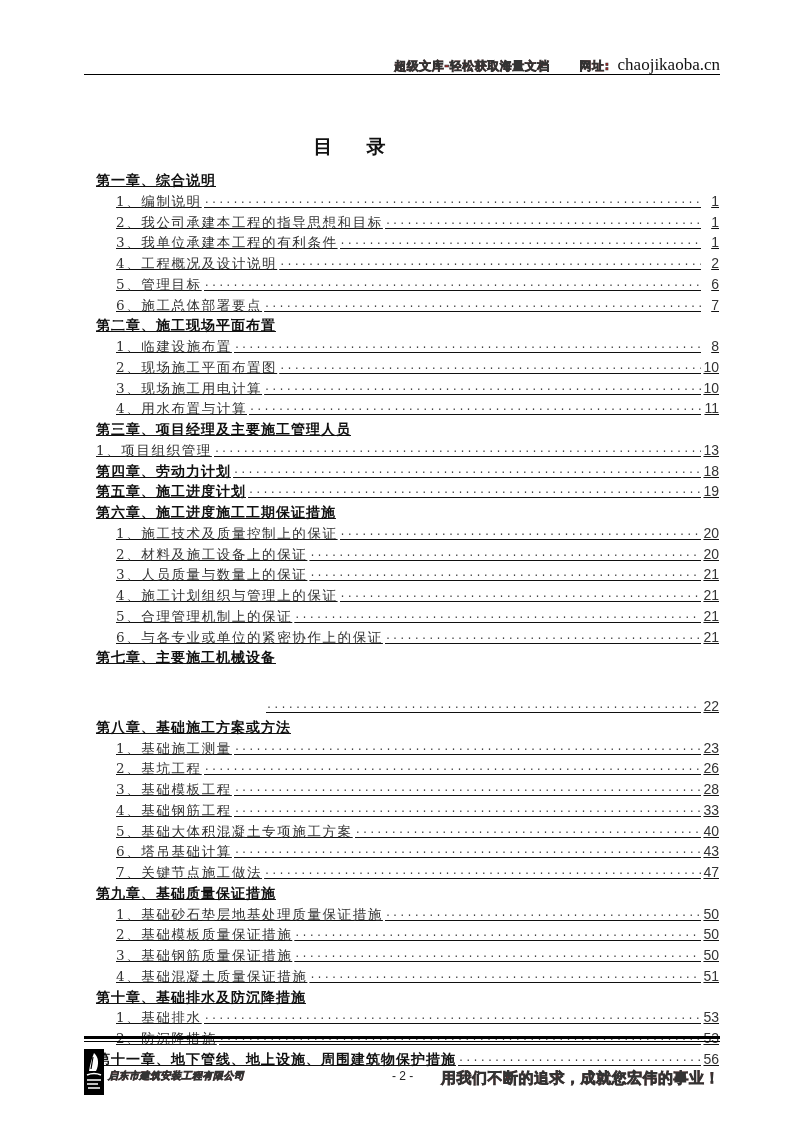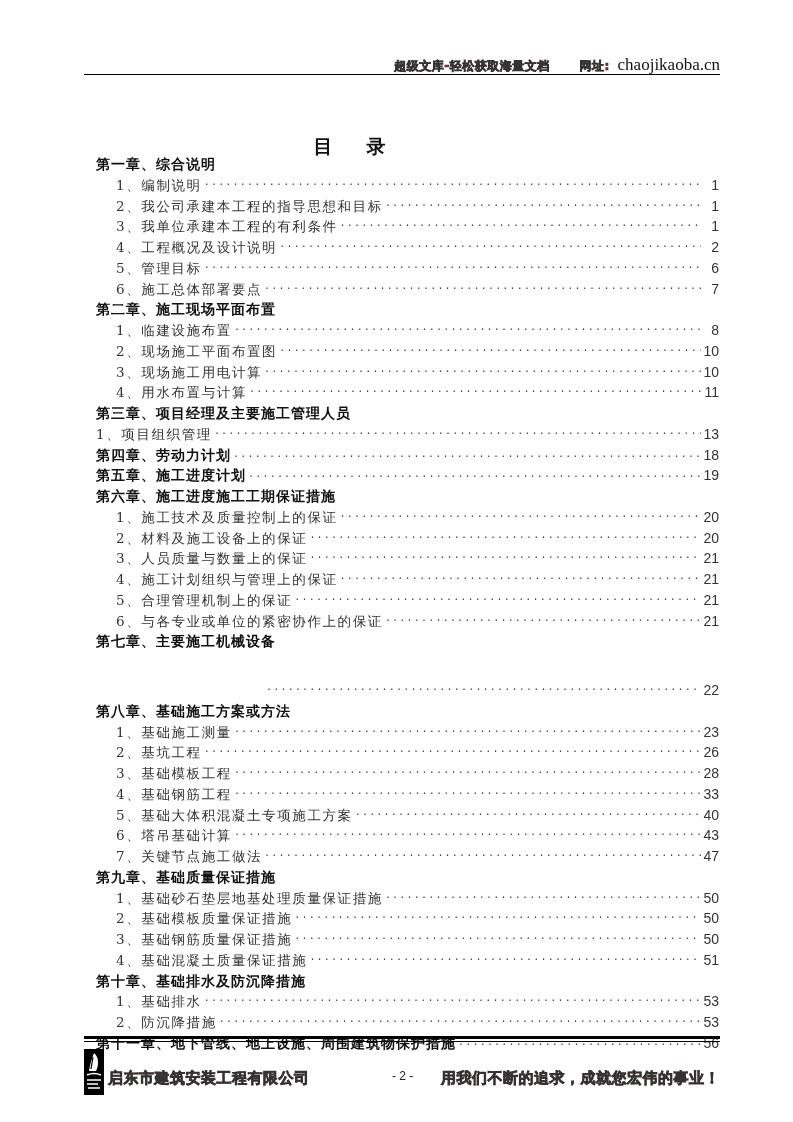--- a/index.html
+++ b/index.html
@@ -13,7 +13,7 @@
 
     .toc-title { position: absolute; left: 0; width: 679px; top: 122px; text-align: center; font-family: "DejaVu Sans", sans-serif; font-weight: bold; font-size: 19px; letter-spacing: 34px; padding-left: 54px; box-sizing: border-box; margin-top: 12px; }
 
-    .toc { position: absolute; left: 96px; top: 154px; width: 623px; }
+    .toc { position: absolute; left: 96px; top: 170px; width: 623px; text-decoration: underline; }
     .row { position: relative; height: 20.75px; line-height: 20.75px; font-size: 13.5px; white-space: nowrap; display: flex; align-items: baseline; }
     .row.chapter { font-family: "DejaVu Sans", sans-serif; font-weight: bold; font-size: 14px; letter-spacing: 1px; }
     .row.item { font-family: "DejaVu Serif", serif; color: #333; letter-spacing: 1.6px; align-items: center; }

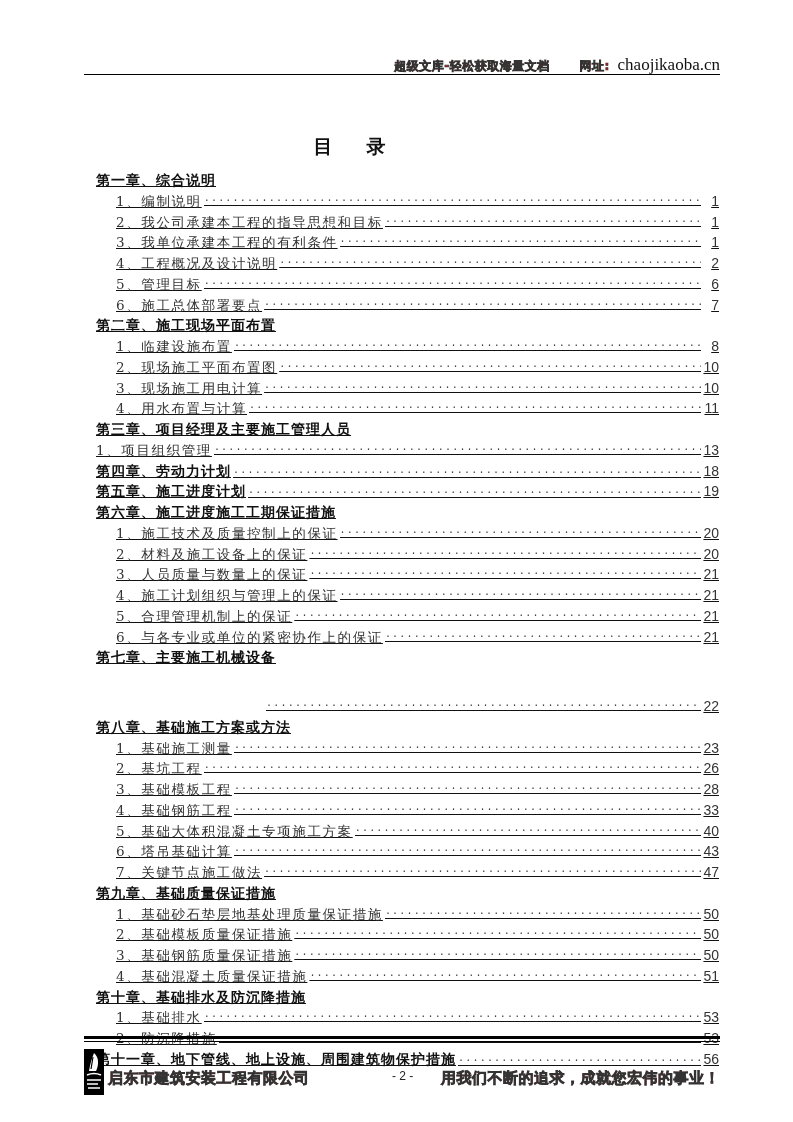--- a/index.html
+++ b/index.html
@@ -16,7 +16,7 @@
     .toc { position: absolute; left: 96px; top: 170px; width: 623px; text-decoration: underline; }
     .row { position: relative; height: 20.75px; line-height: 20.75px; font-size: 13.5px; white-space: nowrap; display: flex; align-items: baseline; }
     .row.chapter { font-family: "DejaVu Sans", sans-serif; font-weight: bold; font-size: 14px; letter-spacing: 1px; }
-    .row.item { font-family: "DejaVu Serif", serif; color: #333; letter-spacing: 1.6px; align-items: center; }
+    .row.item { font-family: "DejaVu Serif", serif; color: #333; letter-spacing: 1.6px; }
     .row .label { flex: 0 0 auto; }
     .row .leader { flex: 1 1 auto; overflow: hidden; color: #444; font-family: "DejaVu Sans Mono", monospace; font-size: 10px; letter-spacing: 1.2px; font-weight: normal; margin: 0 2px; }
     .row .leader::before { content: "··································································································································································"; }

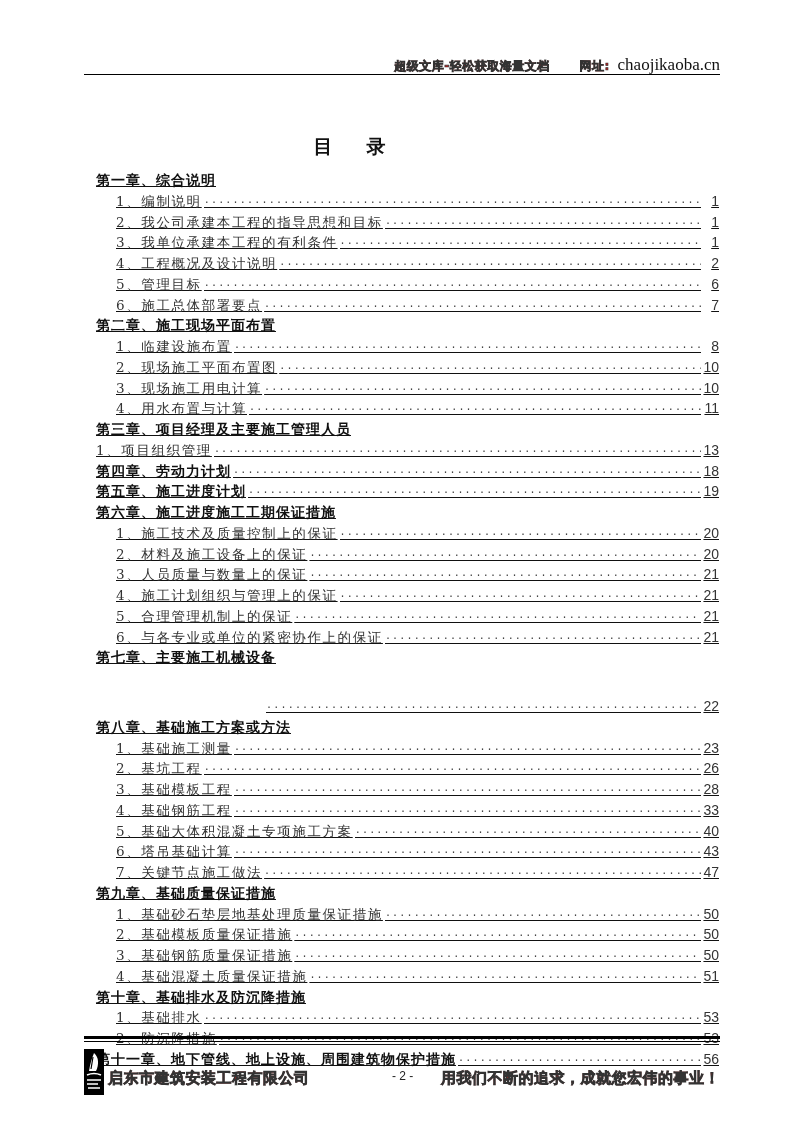--- a/index.html
+++ b/index.html
@@ -29,7 +29,7 @@
     .footer-row { position: relative; height: 50px; }
     .logo { position: absolute; left: 0; top: 2px; width: 20px; height: 46px; background: #000; }
     .logo svg { width: 20px; height: 46px; display: block; }
-    .company { position: absolute; left: 24px; top: 22px; font-size: 15px; }
+    .company { position: absolute; left: 24px; top: 22px; font-size: 10px; font-style: italic; }
     .page-num { position: absolute; left: 308px; top: 22px; font-family: "Liberation Sans", sans-serif; font-size: 12px; color: #222; }
     .slogan { position: absolute; right: 0; top: 22px; font-size: 15px; }
   </style>

